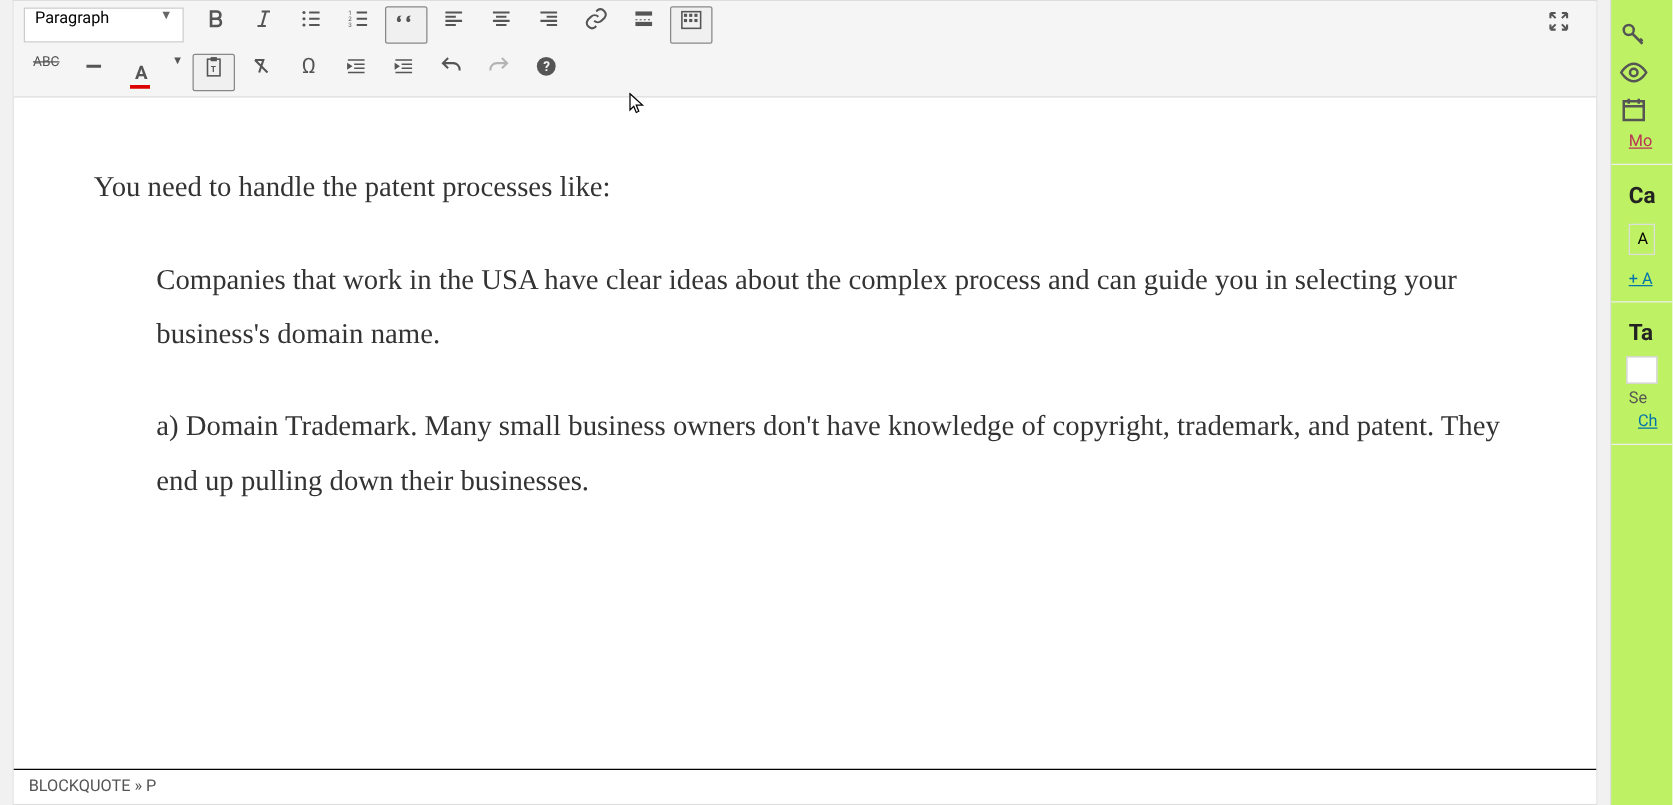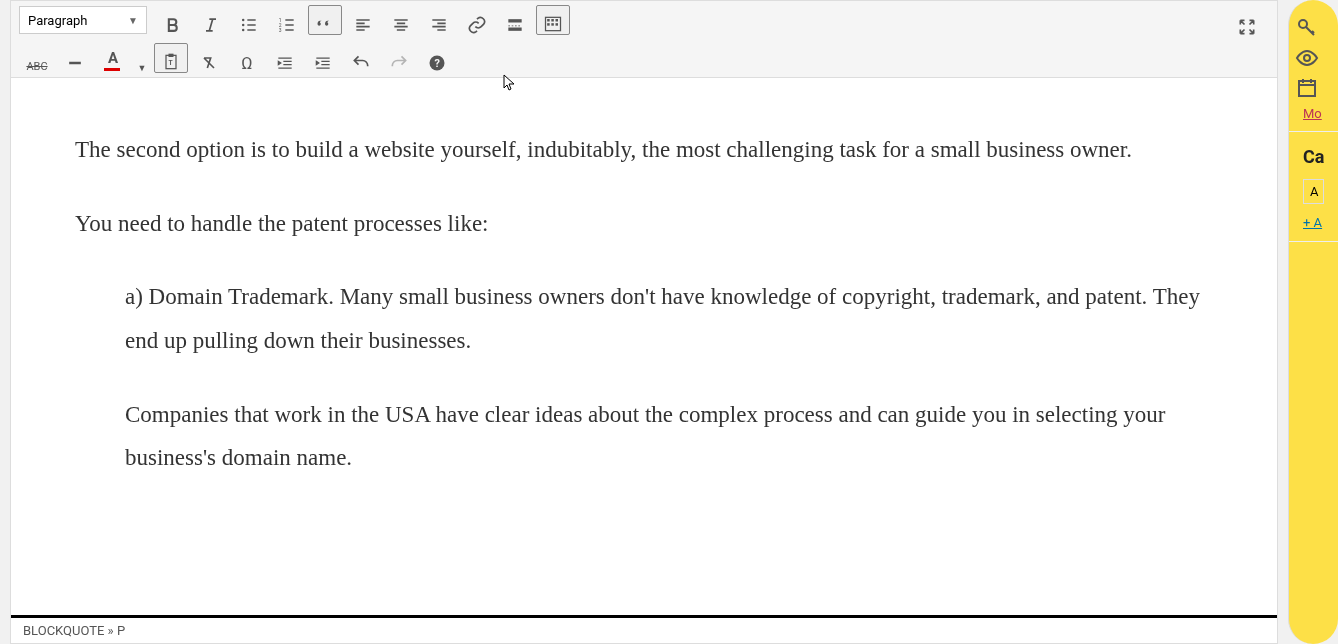--- a/index.html
+++ b/index.html
@@ -40,7 +40,6 @@
   font-size: 13px;
   padding: 0 8px;
   display: flex;
-  align-items: center;
   justify-content: space-between;
   cursor: pointer;
   margin-right: 6px;

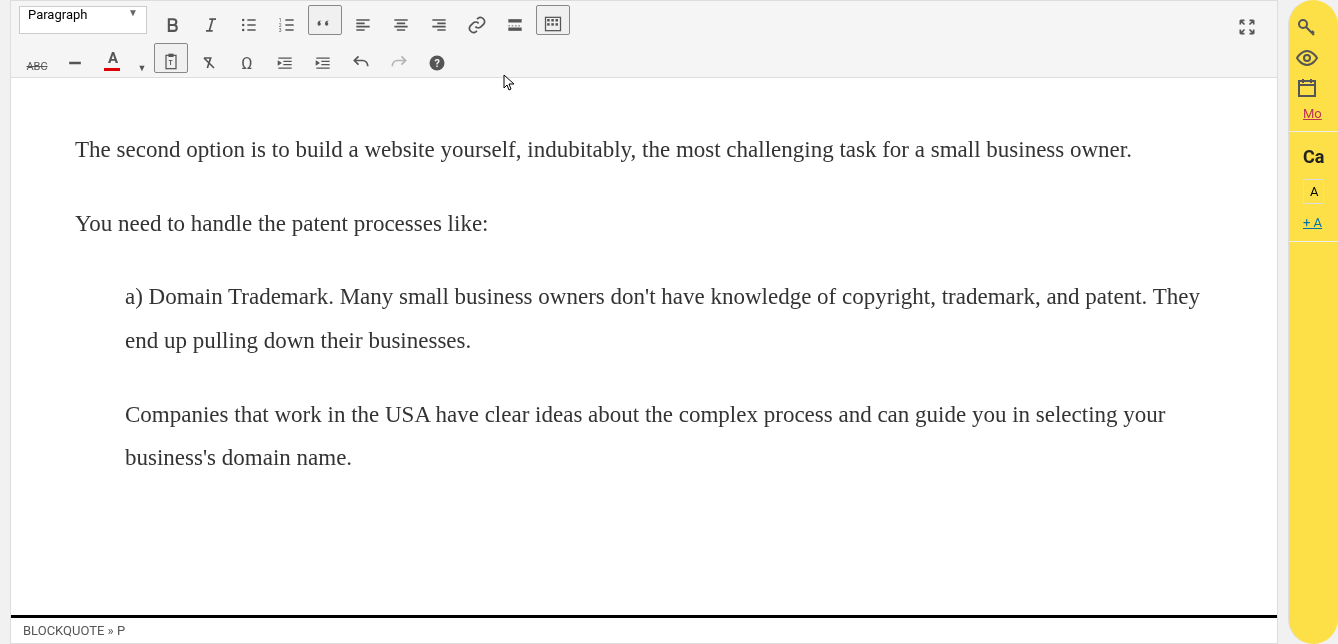--- a/index.html
+++ b/index.html
@@ -49,7 +49,7 @@
   width: 34px;
   height: 30px;
   display: flex;
-  align-items: flex-end;
+  align-items: flex-start;
   justify-content: center;
   cursor: pointer;
   color: #555;

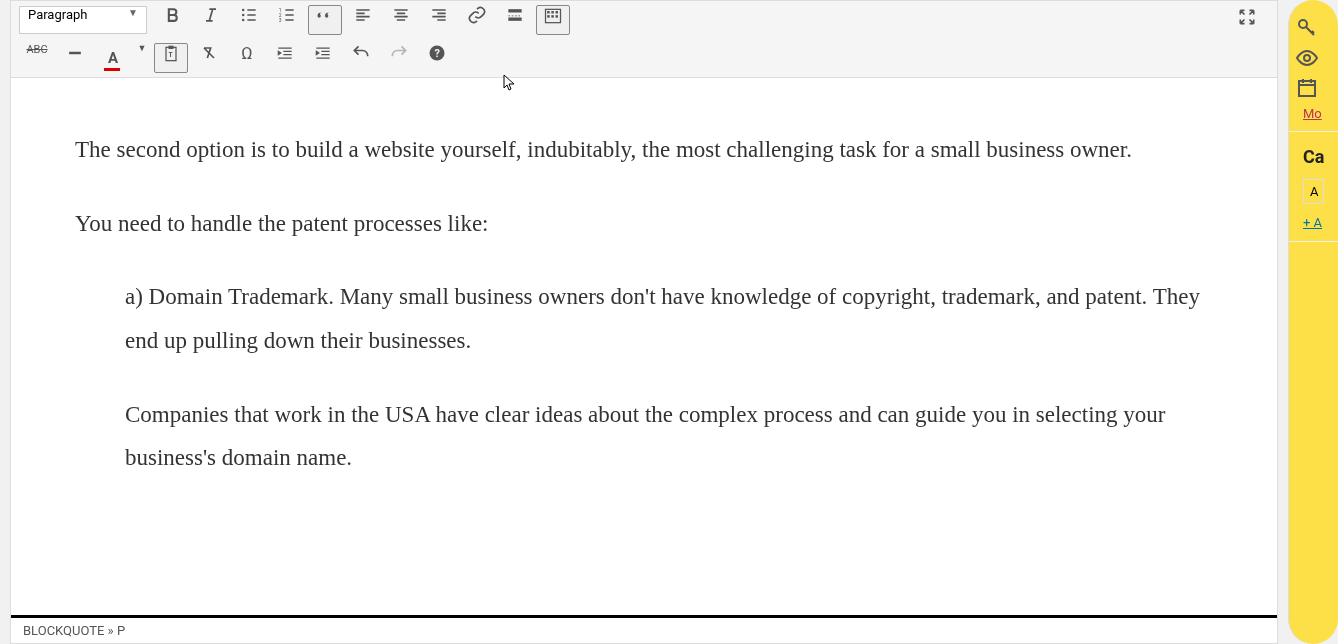--- a/index.html
+++ b/index.html
@@ -96,9 +96,8 @@
   top: 0;
   width: 50px;
   height: 644px;
-  background: #fde047;
+  background: #bef264;
   border-left: 1px solid #ddd;
-  border-radius: 25px;
 }
 .sb-sec {
   border-bottom: 1px solid #eee;

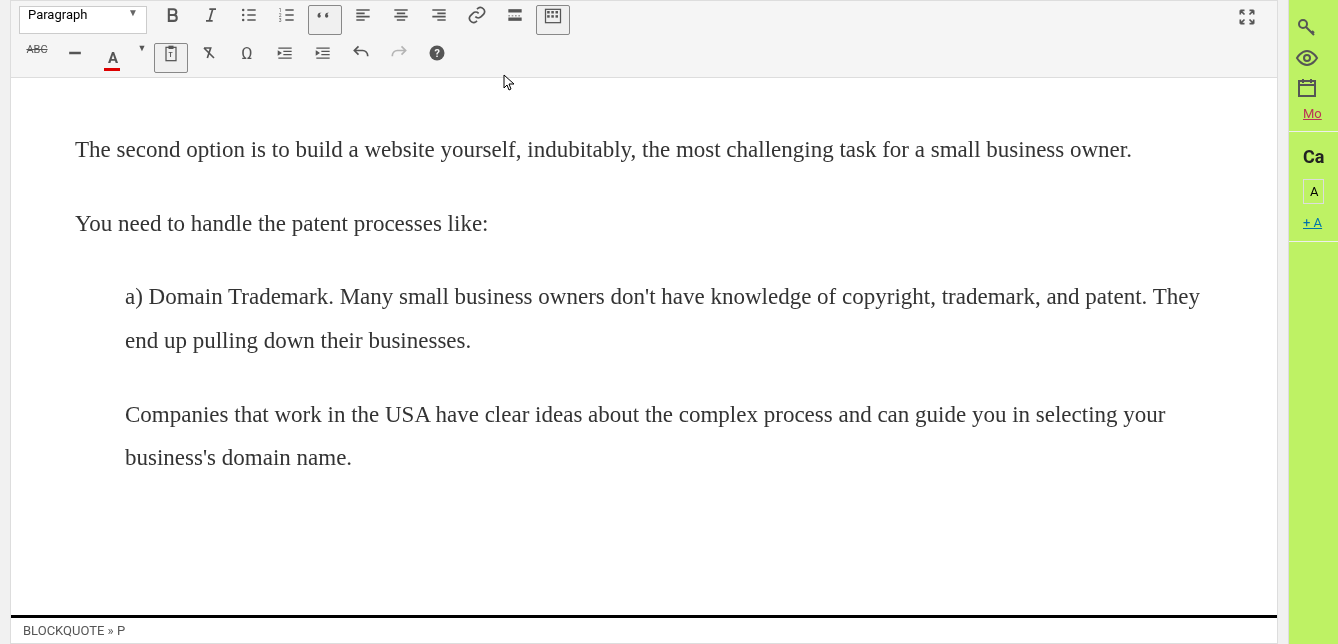--- a/index.html
+++ b/index.html
@@ -309,7 +309,6 @@
   </div>
 
   <div class="content-area">
-    <p class="content-p">The second option is to build a website yourself, indubitably, the most challenging task for a small business owner.</p>
     <p class="content-p">You need to handle the patent processes like:</p>
     <p class="content-p indent">a) Domain Trademark. Many small business owners don't have knowledge of copyright, trademark, and patent. They end up pulling down their businesses.</p>
     <p class="content-p indent">Companies that work in the USA have clear ideas about the complex process and can guide you in selecting your business's domain name.</p>

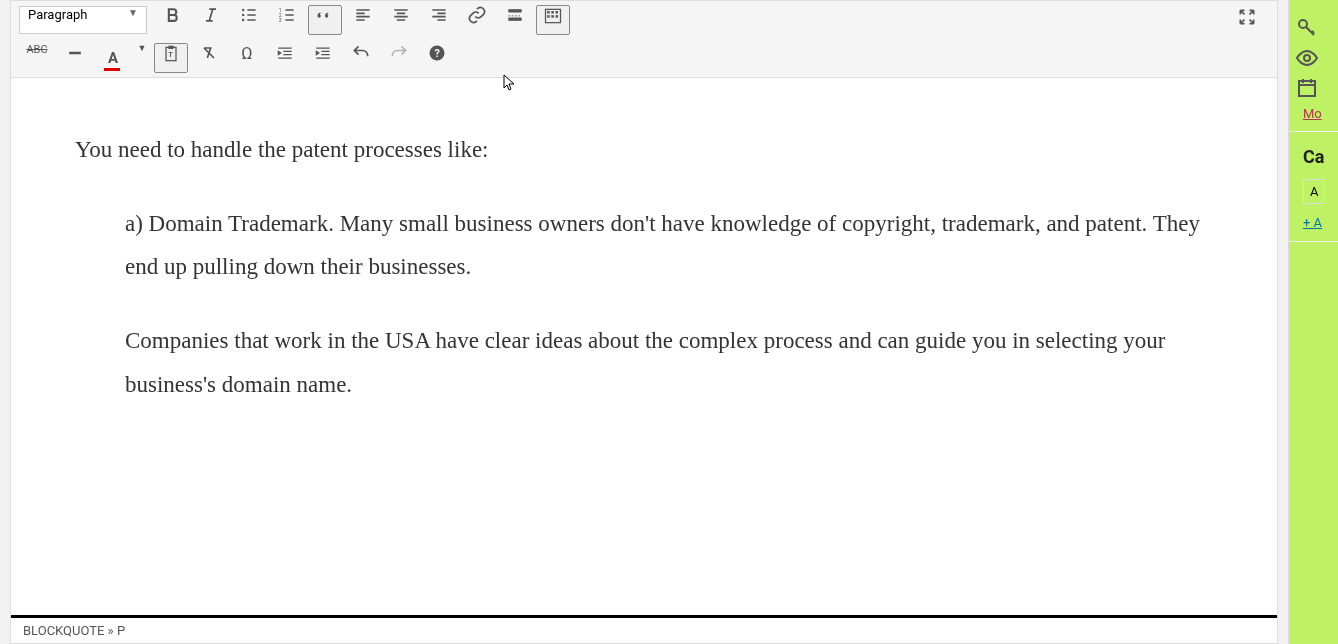--- a/index.html
+++ b/index.html
@@ -342,6 +342,14 @@
     </div>
     <span class="sb-plus">+ A</span>
   </div>
+  <div class="sb-sec">
+    <div class="sb-label">Ta</div>
+    <div class="sb-box"></div>
+    <div class="sb-text">Se</div>
+    <div style="text-align:right;padding-right:6px;">
+      <span class="sb-plus" style="color:#0073aa;">Ch</span>
+    </div>
+  </div>
 </div>
 
 <svg class="cursor" viewBox="0 0 14 18">

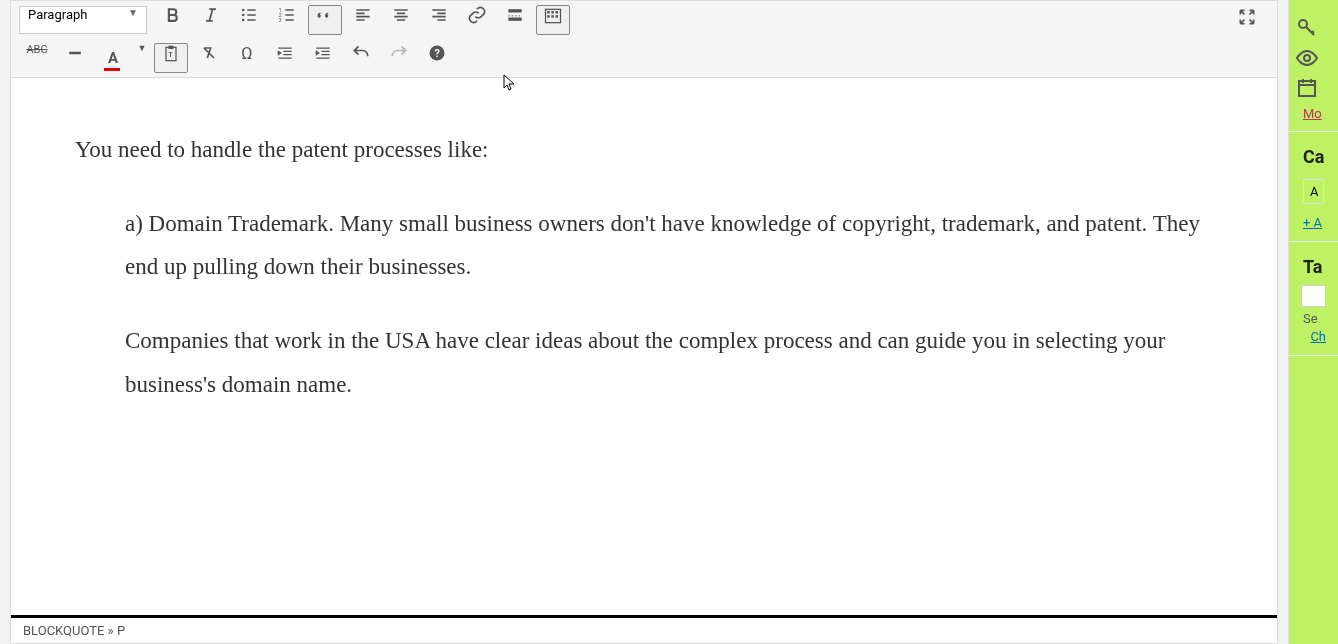--- a/index.html
+++ b/index.html
@@ -310,8 +310,8 @@
 
   <div class="content-area">
     <p class="content-p">You need to handle the patent processes like:</p>
+    <p class="content-p indent">Companies that work in the USA have clear ideas about the complex process and can guide you in selecting your business's domain name.</p>
     <p class="content-p indent">a) Domain Trademark. Many small business owners don't have knowledge of copyright, trademark, and patent. They end up pulling down their businesses.</p>
-    <p class="content-p indent">Companies that work in the USA have clear ideas about the complex process and can guide you in selecting your business's domain name.</p>
   </div>
 
   <div class="status-bar">

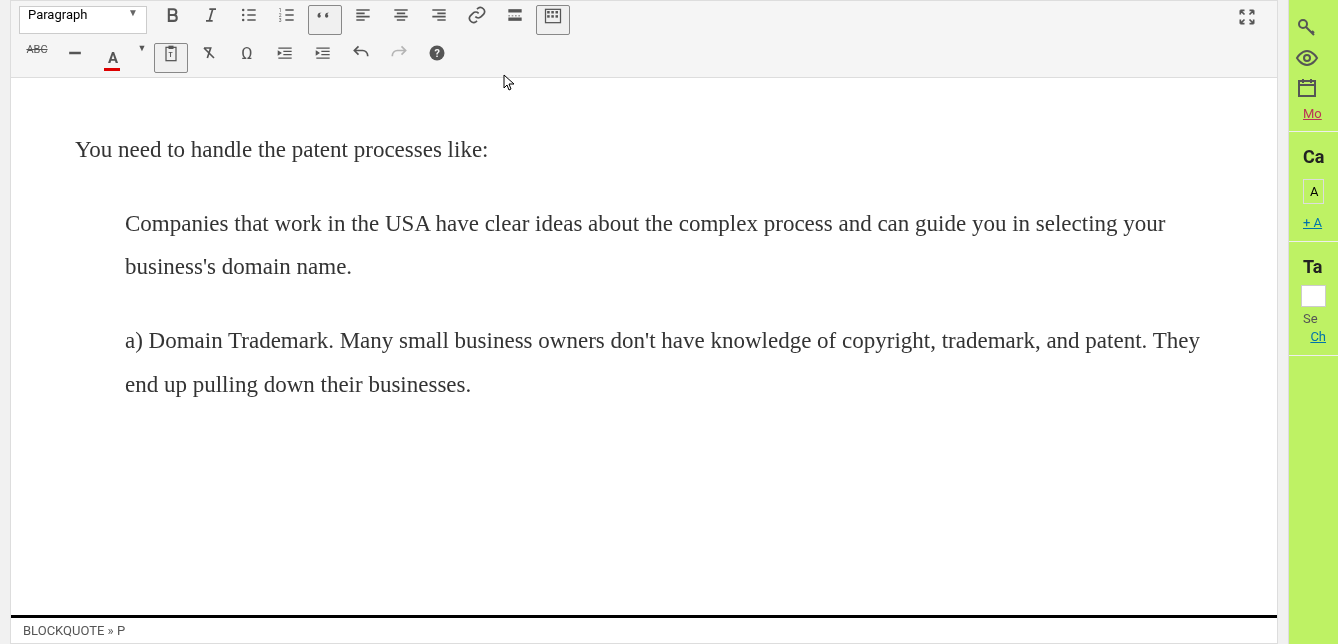--- a/index.html
+++ b/index.html
@@ -83,7 +83,7 @@
   right: 0;
   height: 28px;
   background: #fff;
-  border-top: 3px solid #000000;
+  border-top: 1px solid #000000;
   font-size: 13px;
   color: #555;
   display: flex;

